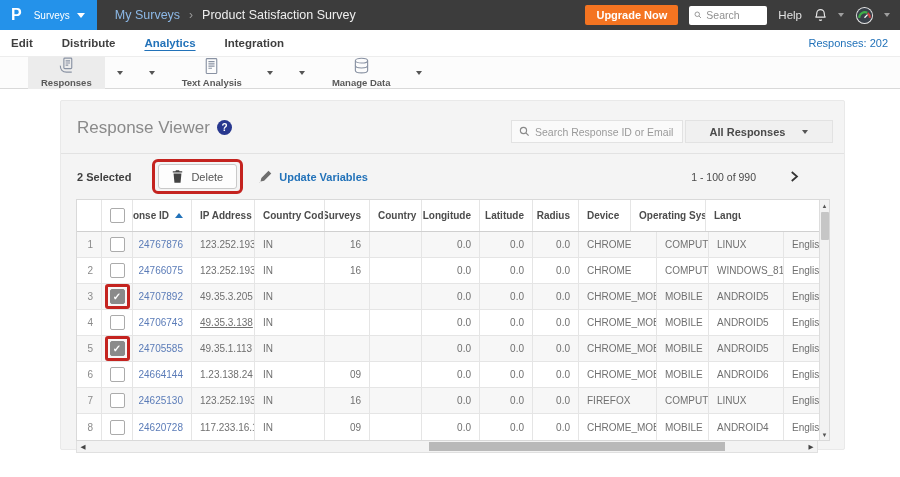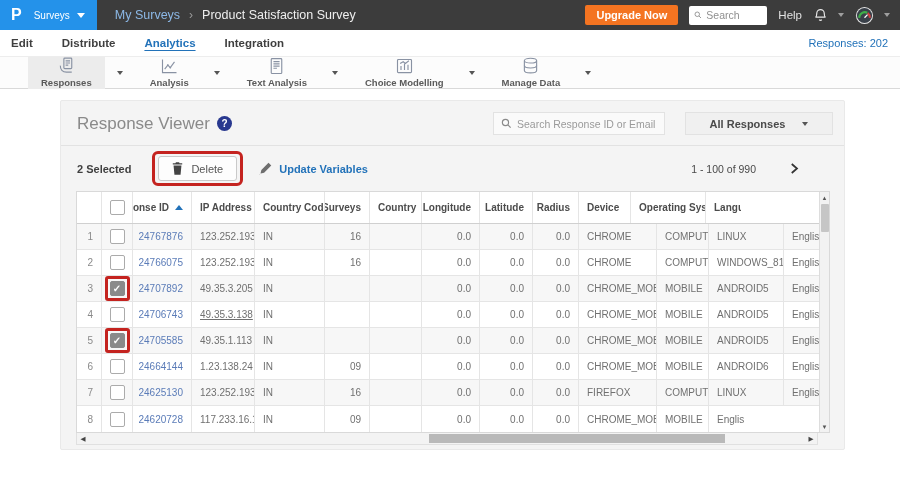--- a/index.html
+++ b/index.html
@@ -163,17 +163,6 @@
       <span class="caret sm dark tb-caret"></span>
     </div>
     <div class="tb-group">
-      <div class="tb-tab">
-        <span>
-          <svg width="21" height="21" viewBox="0 0 24 24" fill="none" stroke="#8992a3" stroke-width="1.3">
-            <path d="M4 4v15h16"></path>
-            <path d="M6.5 15l3.6-4.6 2.8 2.8 4.8-6.4"></path>
-            <circle cx="10.1" cy="10.4" r="1" fill="#8992a3" stroke="none"></circle>
-            <circle cx="12.9" cy="13.2" r="1" fill="#8992a3" stroke="none"></circle>
-          </svg>
-        </span>
-        <span class="tb-label">Analysis</span>
-      </div>
       <span class="caret sm dark tb-caret"></span>
     </div>
     <div class="tb-group">

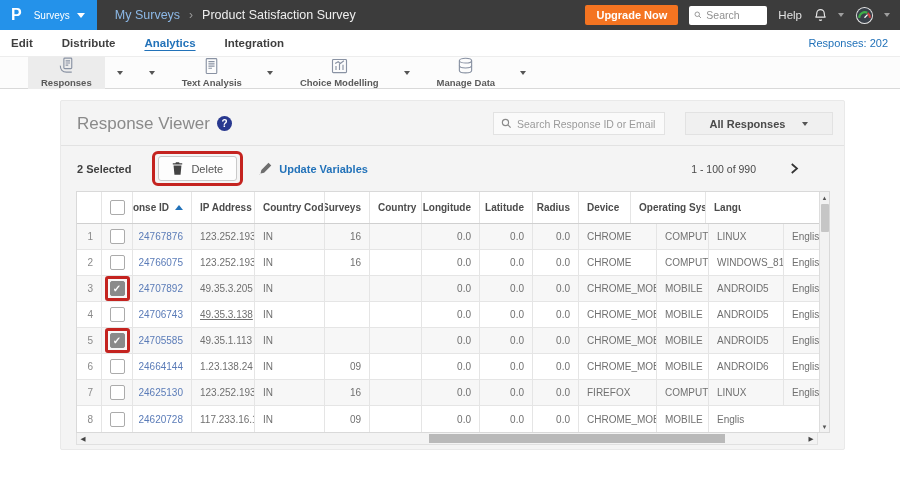--- a/index.html
+++ b/index.html
@@ -178,16 +178,6 @@
       <span class="caret sm dark tb-caret"></span>
     </div>
     <div class="tb-group">
-      <div class="tb-tab">
-        <span>
-          <svg width="21" height="21" viewBox="0 0 24 24" fill="none" stroke="#8992a3" stroke-width="1.3">
-            <rect x="4" y="4" width="16" height="15" rx="1"></rect>
-            <path d="M8 16v-4.5M12 16V8.5M16 16v-6"></path>
-            <path d="M7 8.5l3.5-2 2.5 2 4-3"></path>
-          </svg>
-        </span>
-        <span class="tb-label">Choice Modelling</span>
-      </div>
       <span class="caret sm dark tb-caret"></span>
     </div>
     <div class="tb-group">

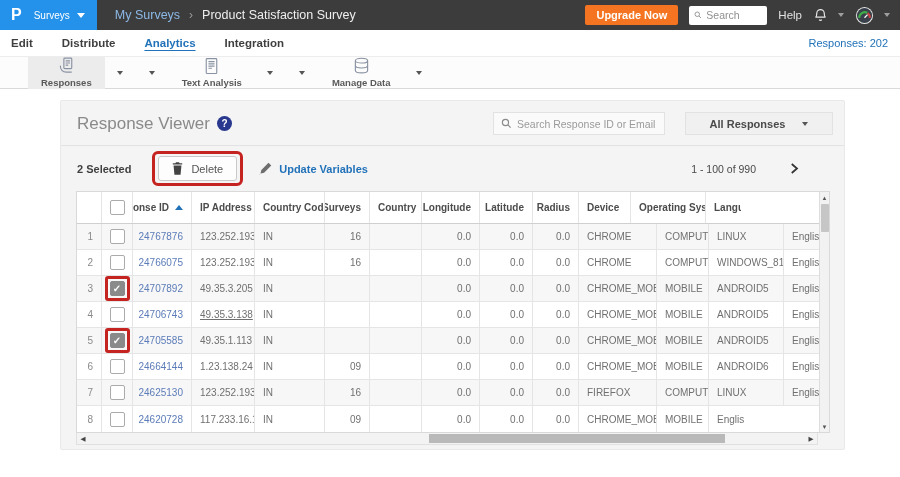--- a/index.html
+++ b/index.html
@@ -47,7 +47,7 @@
   .panel-head { display:flex; align-items:center; padding:11px 11px 10px 16px; }
   .panel-title { font-size:17px; color:#8a8a8a; }
   .help-circle { width:15px; height:15px; border-radius:50%; background:#28388f; color:#fff; font-size:10px; font-weight:700; display:inline-flex; align-items:center; justify-content:center; margin-left:7px; cursor:pointer; }
-  .head-right { margin-left:auto; display:flex; align-items:center; gap:20px; }
+  .head-right { margin-left:auto; display:flex; align-items:center; gap:2px;margin-top:8px; }
   .viewer-search { width:172px; height:23px; background:#fafafa; border:1px solid #e2e2e2; display:flex; align-items:center; padding:0 7px; }
   .viewer-search input { border:none; outline:none; background:transparent; width:140px; margin-left:5px; font-size:10.5px; font-family:"Liberation Sans",sans-serif; color:#555; }
   .viewer-search input::placeholder { color:#9a9a9a; }

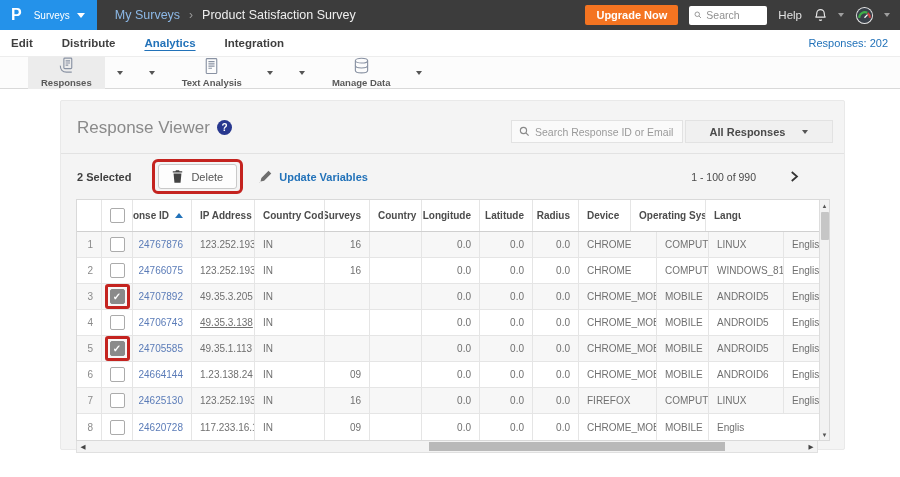--- a/index.html
+++ b/index.html
@@ -460,6 +460,7 @@
               <div class="cell a-right" style="width: 46px;">0.0</div>
               <div class="cell" style="width: 78px;">CHROME_MOBILE</div>
               <div class="cell" style="width: 52px;">MOBILE</div>
+              <div class="cell" style="width: 75px;">ANDROID4</div>
               <div class="cell last" style="width: 35px;">English</div>
             </div>
           </div>

